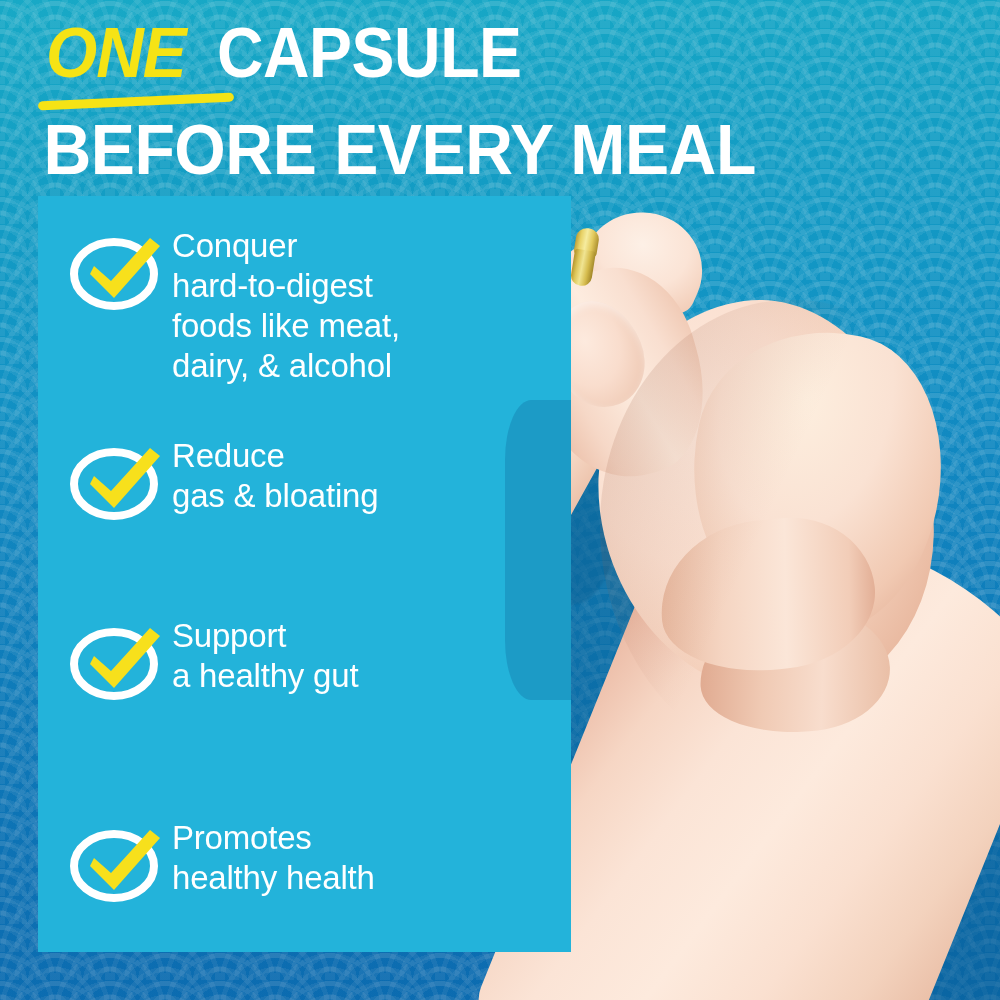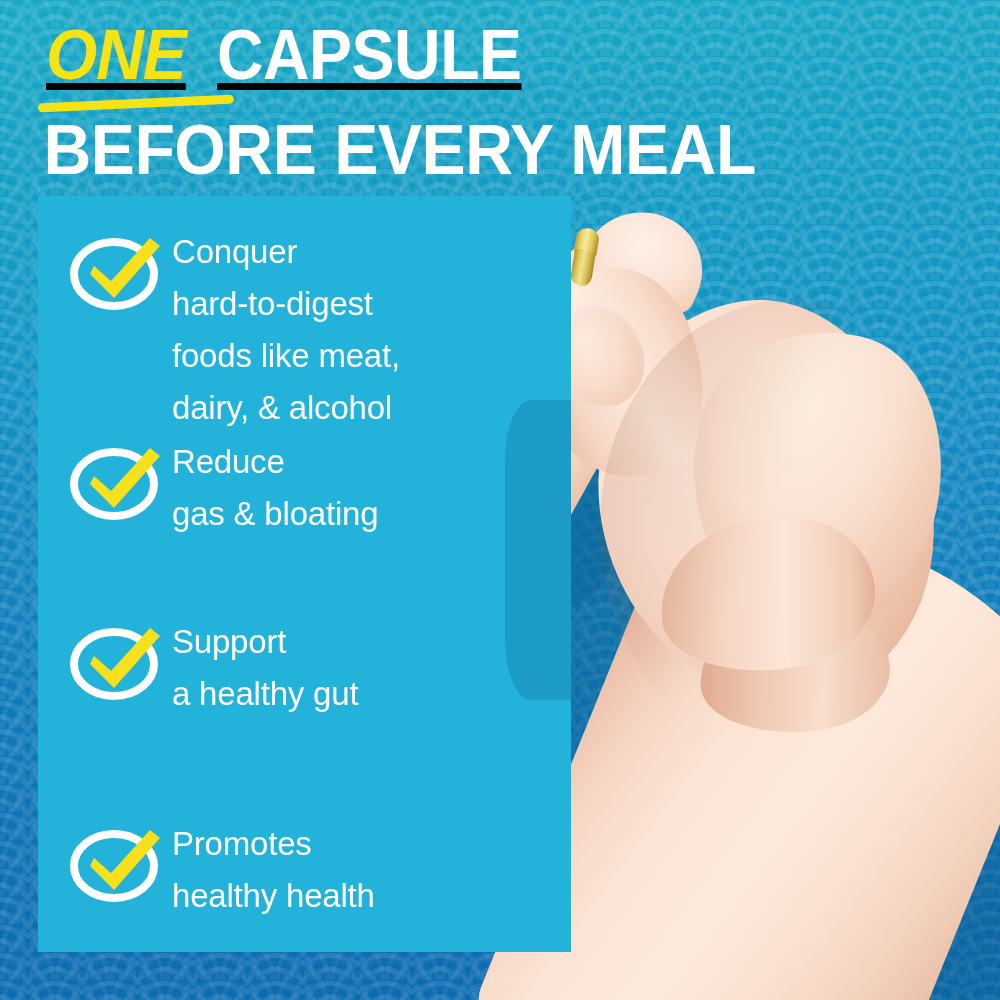--- a/index.html
+++ b/index.html
@@ -228,10 +228,9 @@
   }
   .hl-line1 {
     display: flex;
-    align-items: flex-end;
+    align-items: center;
     padding-left: 46px;
     height: 74px;
-    text-decoration: underline;
   }
   .hl-one-wrap { position: relative; }
   .hl-one {

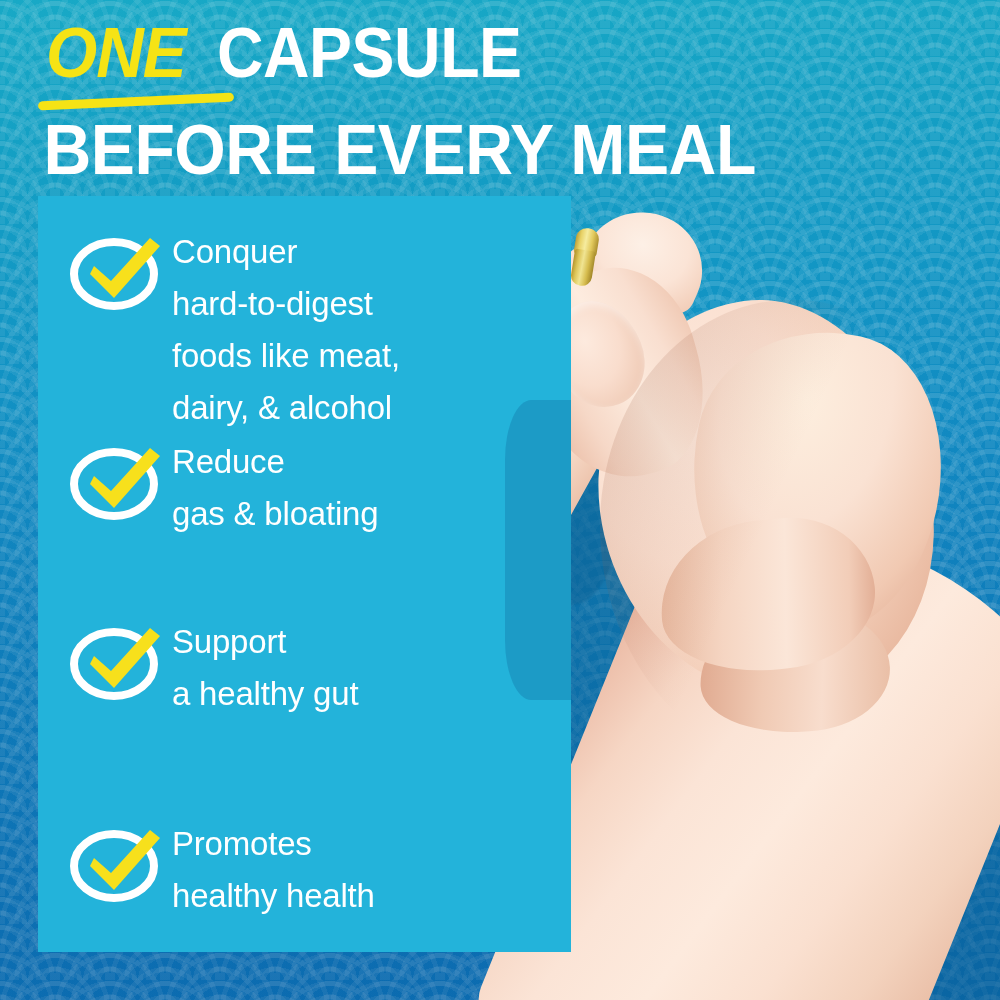--- a/index.html
+++ b/index.html
@@ -312,7 +312,7 @@
   .benefit-text {
     color: #ffffff;
     font-size: 33px;
-    line-height: 52px;
+    line-height: 40px;
     font-weight: normal;
     padding-top: 2px;
     letter-spacing: -0.2px;

